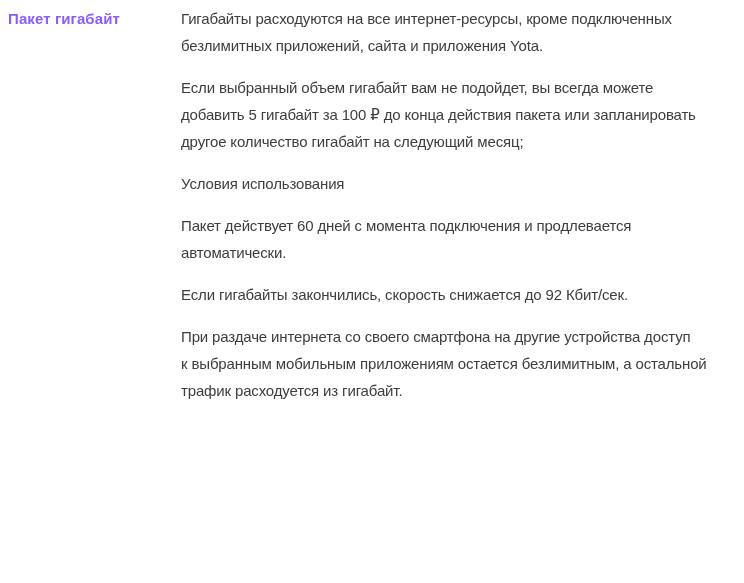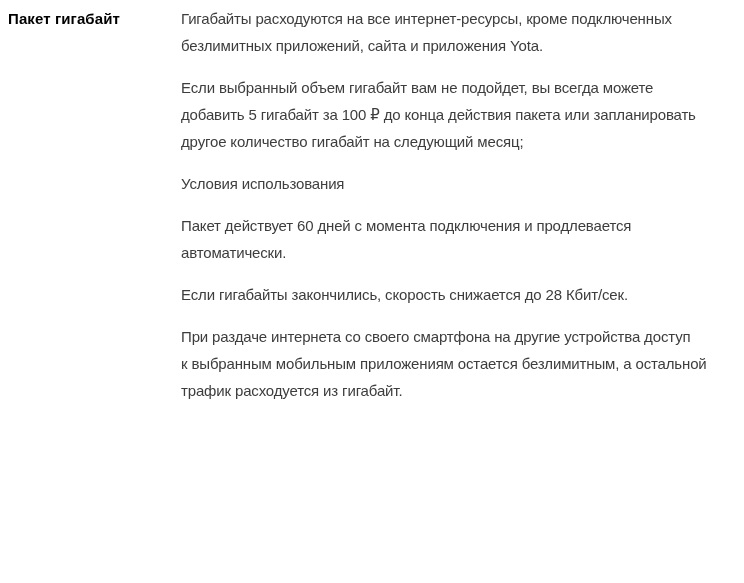--- a/index.html
+++ b/index.html
@@ -29,7 +29,7 @@
     font-size: 15px;
     line-height: 27px;
     font-weight: bold;
-    color: #000000;
+    color: #8b5cf6;
     letter-spacing: 0.1px;
   }
   .desc-col {

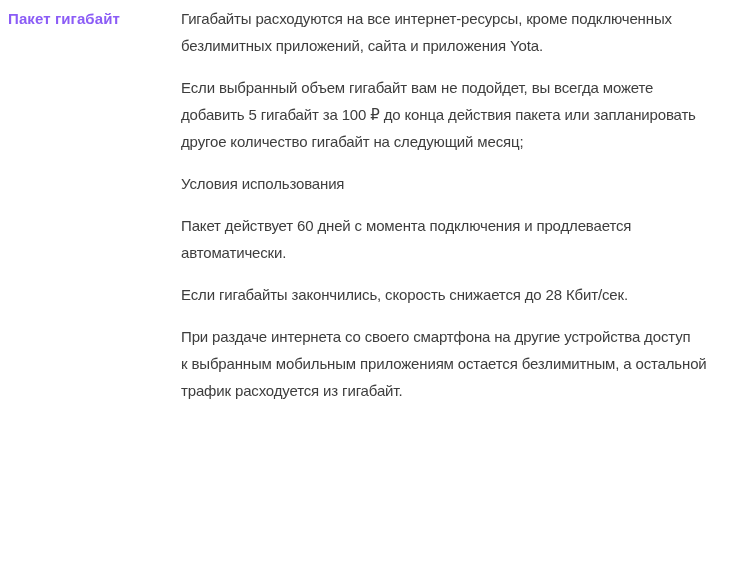--- a/index.html
+++ b/index.html
@@ -71,7 +71,7 @@
     <div class="subheading">Условия использования</div>
     <p class="para">Пакет действует 60 дней с момента подключения и продлевается
 автоматически.</p>
-    <p class="para">Если гигабайты закончились, скорость снижается до 28 Кбит/сек.</p>
+    <p class="para">Если гигабайты закончились, скорость снижается до 92 Кбит/сек.</p>
     <p class="para">При раздаче интернета со своего смартфона на другие устройства доступ
 к выбранным мобильным приложениям остается безлимитным, а остальной
 трафик расходуется из гигабайт.</p>

